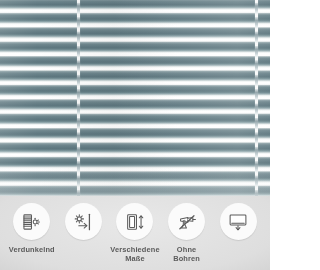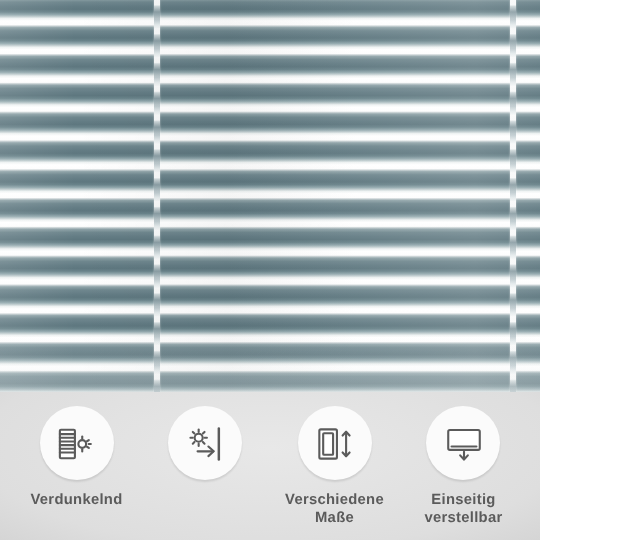--- a/index.html
+++ b/index.html
@@ -240,6 +240,21 @@
 Maße</div>
       </div>
 
+      <div class="feature-item">
+        <div class="feature-badge">
+          <span>
+            <svg width="22" height="22" viewBox="0 0 24 24" fill="none" stroke="#5b5b5b" stroke-width="1.1" stroke-linecap="round" stroke-linejoin="round">
+              <path d="M5.0 8.6 L13.0 7.0 L13.0 12.2 L5.0 10.8 Z" fill="#ffffff"></path>
+              <path d="M13.0 8.0 L18.4 7.2 L18.4 11.2 L13.0 10.6" fill="#ffffff"></path>
+              <line x1="18.4" y1="9.2" x2="21.2" y2="9.2"></line>
+              <path d="M8.0 10.5 L8.0 14.6 L6.0 18.6 L11.4 18.6 L9.6 14.6 L9.6 10.2" fill="#ffffff"></path>
+              <line x1="4.2" y1="19.4" x2="19.6" y2="5.2" stroke-width="1.35"></line>
+            </svg>
+          </span>
+        </div>
+        <div class="feature-label">Ohne
+Bohren</div>
+      </div>
 
       <div class="feature-item">
         <div class="feature-badge">

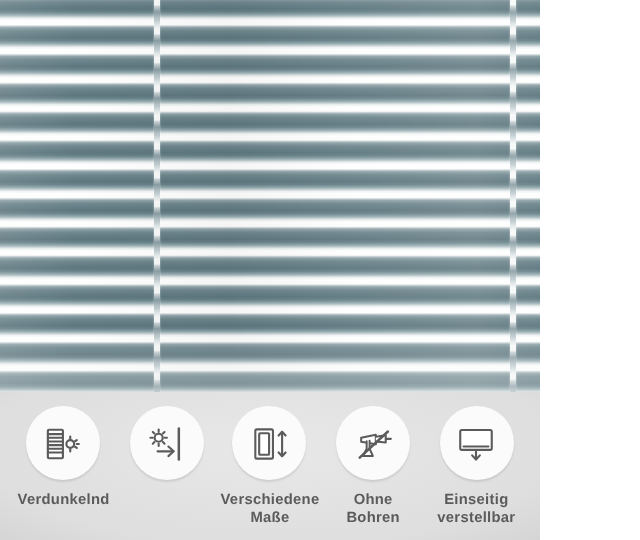--- a/index.html
+++ b/index.html
@@ -267,8 +267,6 @@
             </svg>
           </span>
         </div>
-        <div class="feature-label">Einseitig
-verstellbar</div>
       </div>
 
     </div>

